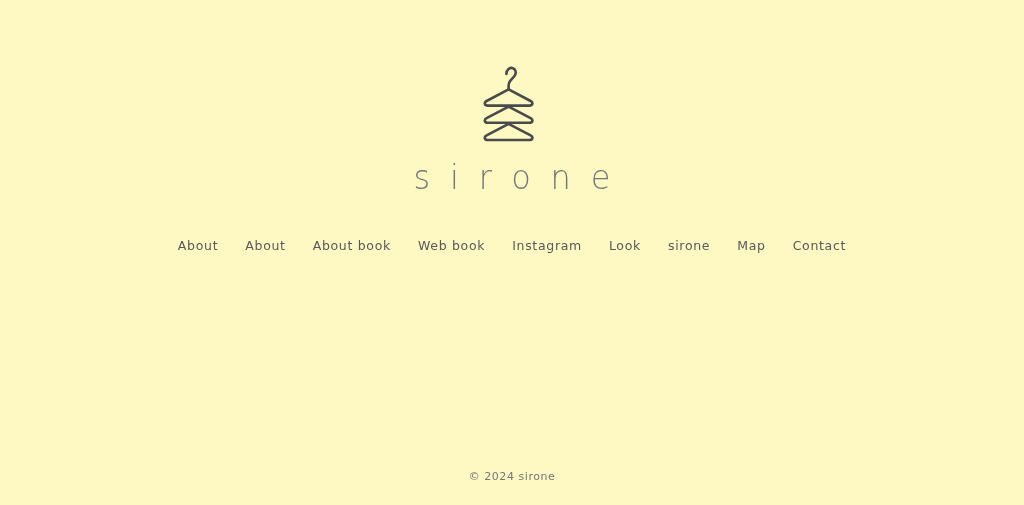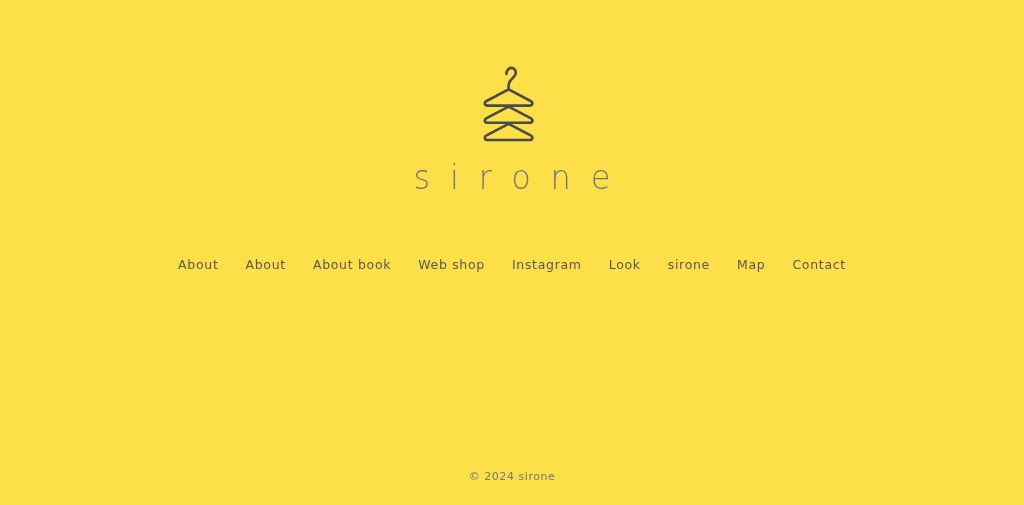--- a/index.html
+++ b/index.html
@@ -17,7 +17,7 @@
     position: relative;
     width: 1024px;
     height: 505px;
-    background: #fde047;
+    background: #fef9c3;
   }
 
   

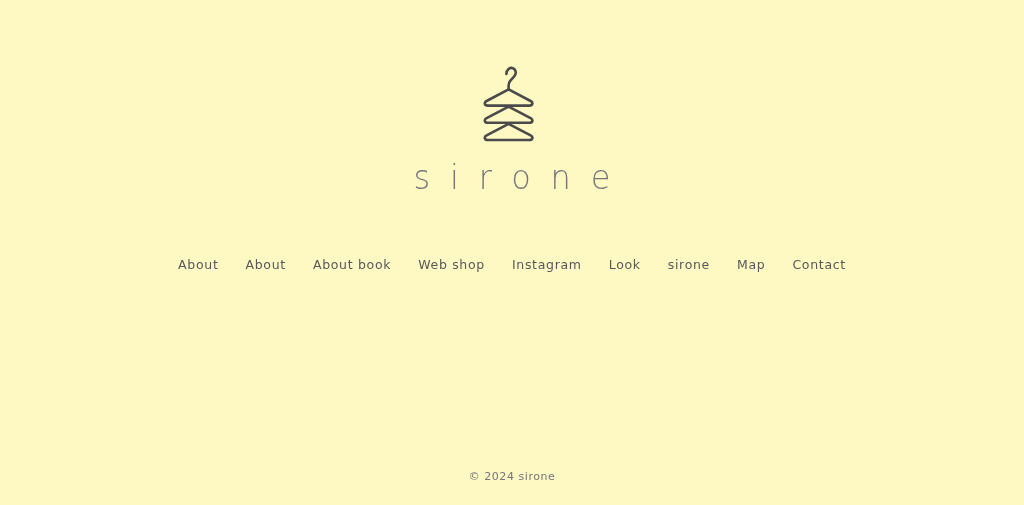--- a/index.html
+++ b/index.html
@@ -62,7 +62,6 @@
     display: flex;
     justify-content: center;
     align-items: baseline;
-    margin-top: 19px;
   }
 
   .nav-item {

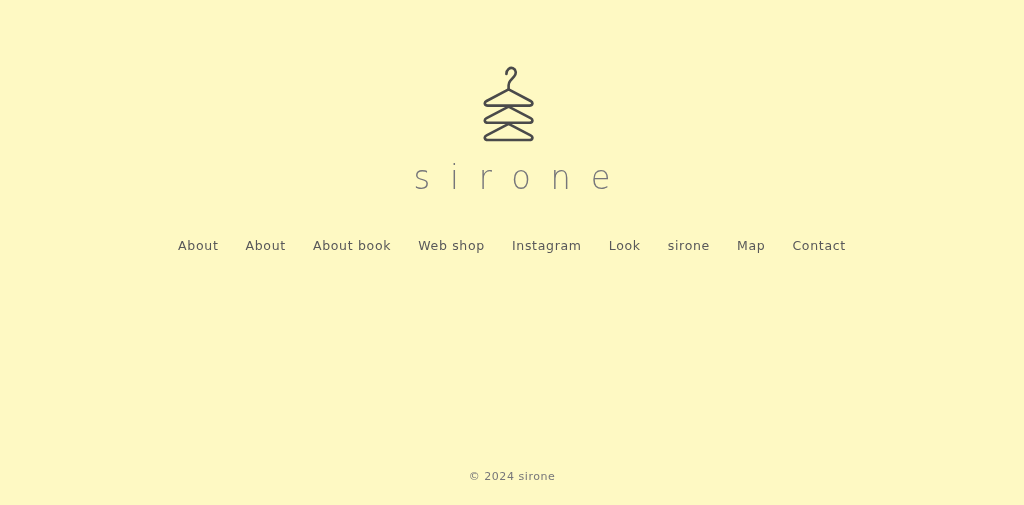--- a/index.html
+++ b/index.html
@@ -134,7 +134,7 @@
     <a class="nav-item" href="#">About</a>
     <a class="nav-item" href="#">About</a>
     <a class="nav-item" href="#">About book</a>
-    <a class="nav-item" href="#">Web shop</a>
+    <a class="nav-item" href="#">Web book</a>
     <a class="nav-item" href="#">Instagram</a>
     <a class="nav-item" href="#">Look</a>
     <a class="nav-item" href="#">sirone</a>

